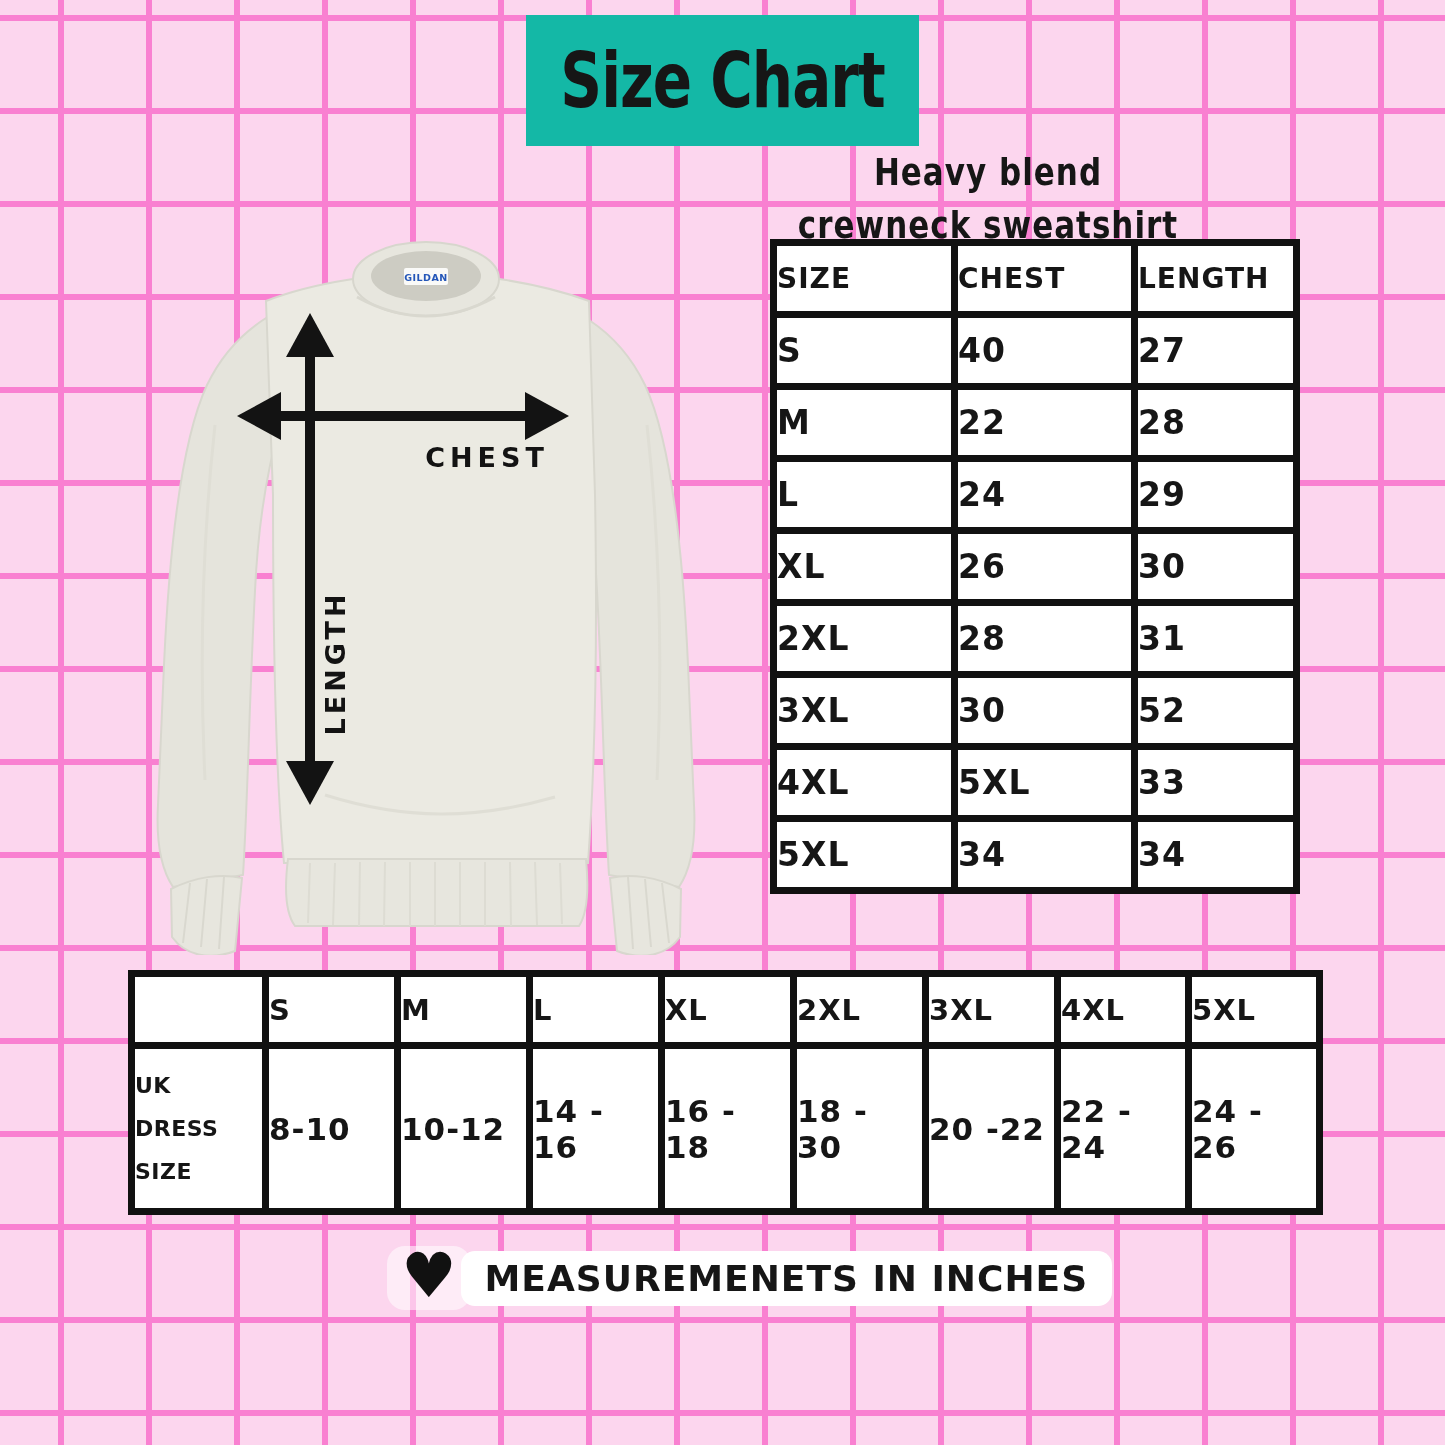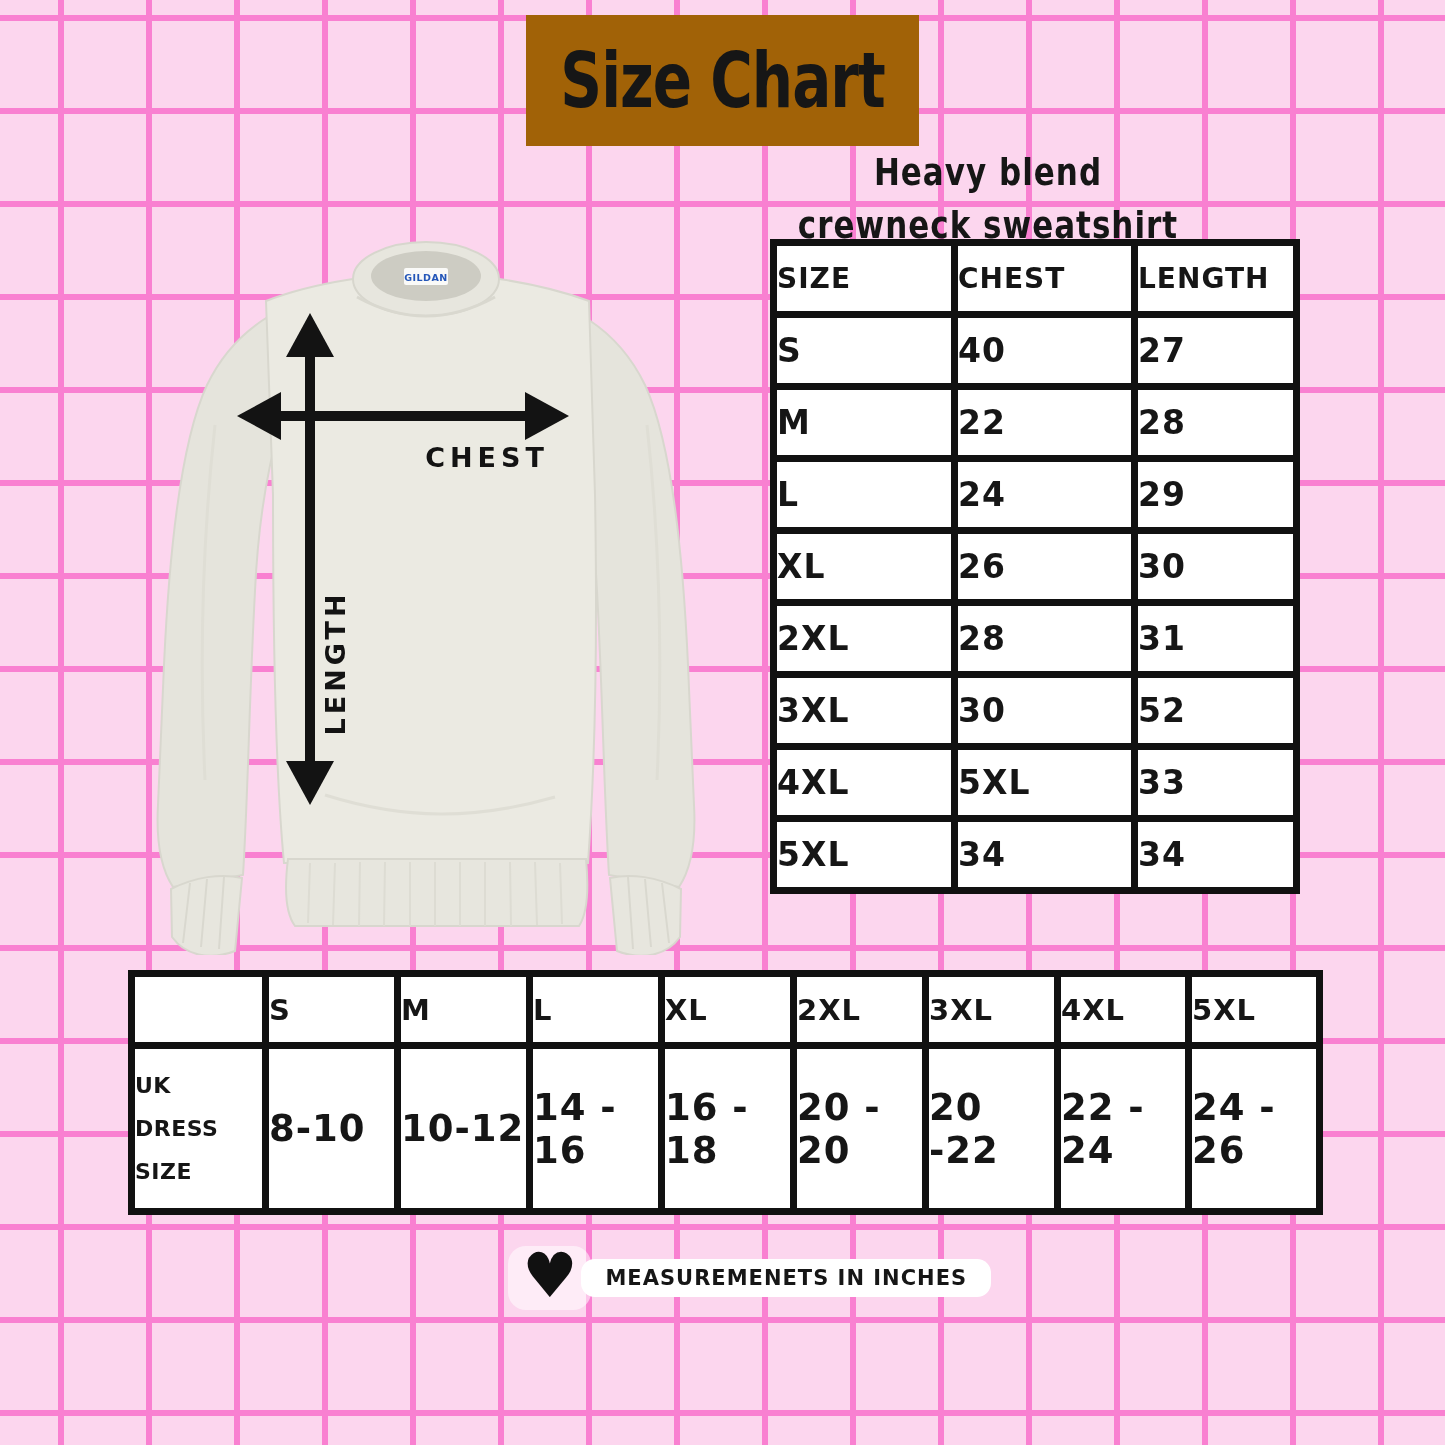--- a/index.html
+++ b/index.html
@@ -20,7 +20,7 @@
 
   .title-box{
     position:absolute; left:526px; top:15px; width:393px; height:131px;
-    background:#a16207; display:flex; align-items:center; justify-content:center;
+    background:#14b8a6; display:flex; align-items:center; justify-content:center;
   }
   .title-box span{
     font-size:58px; letter-spacing:-1px; transform:scale(1,1.32); white-space:nowrap;

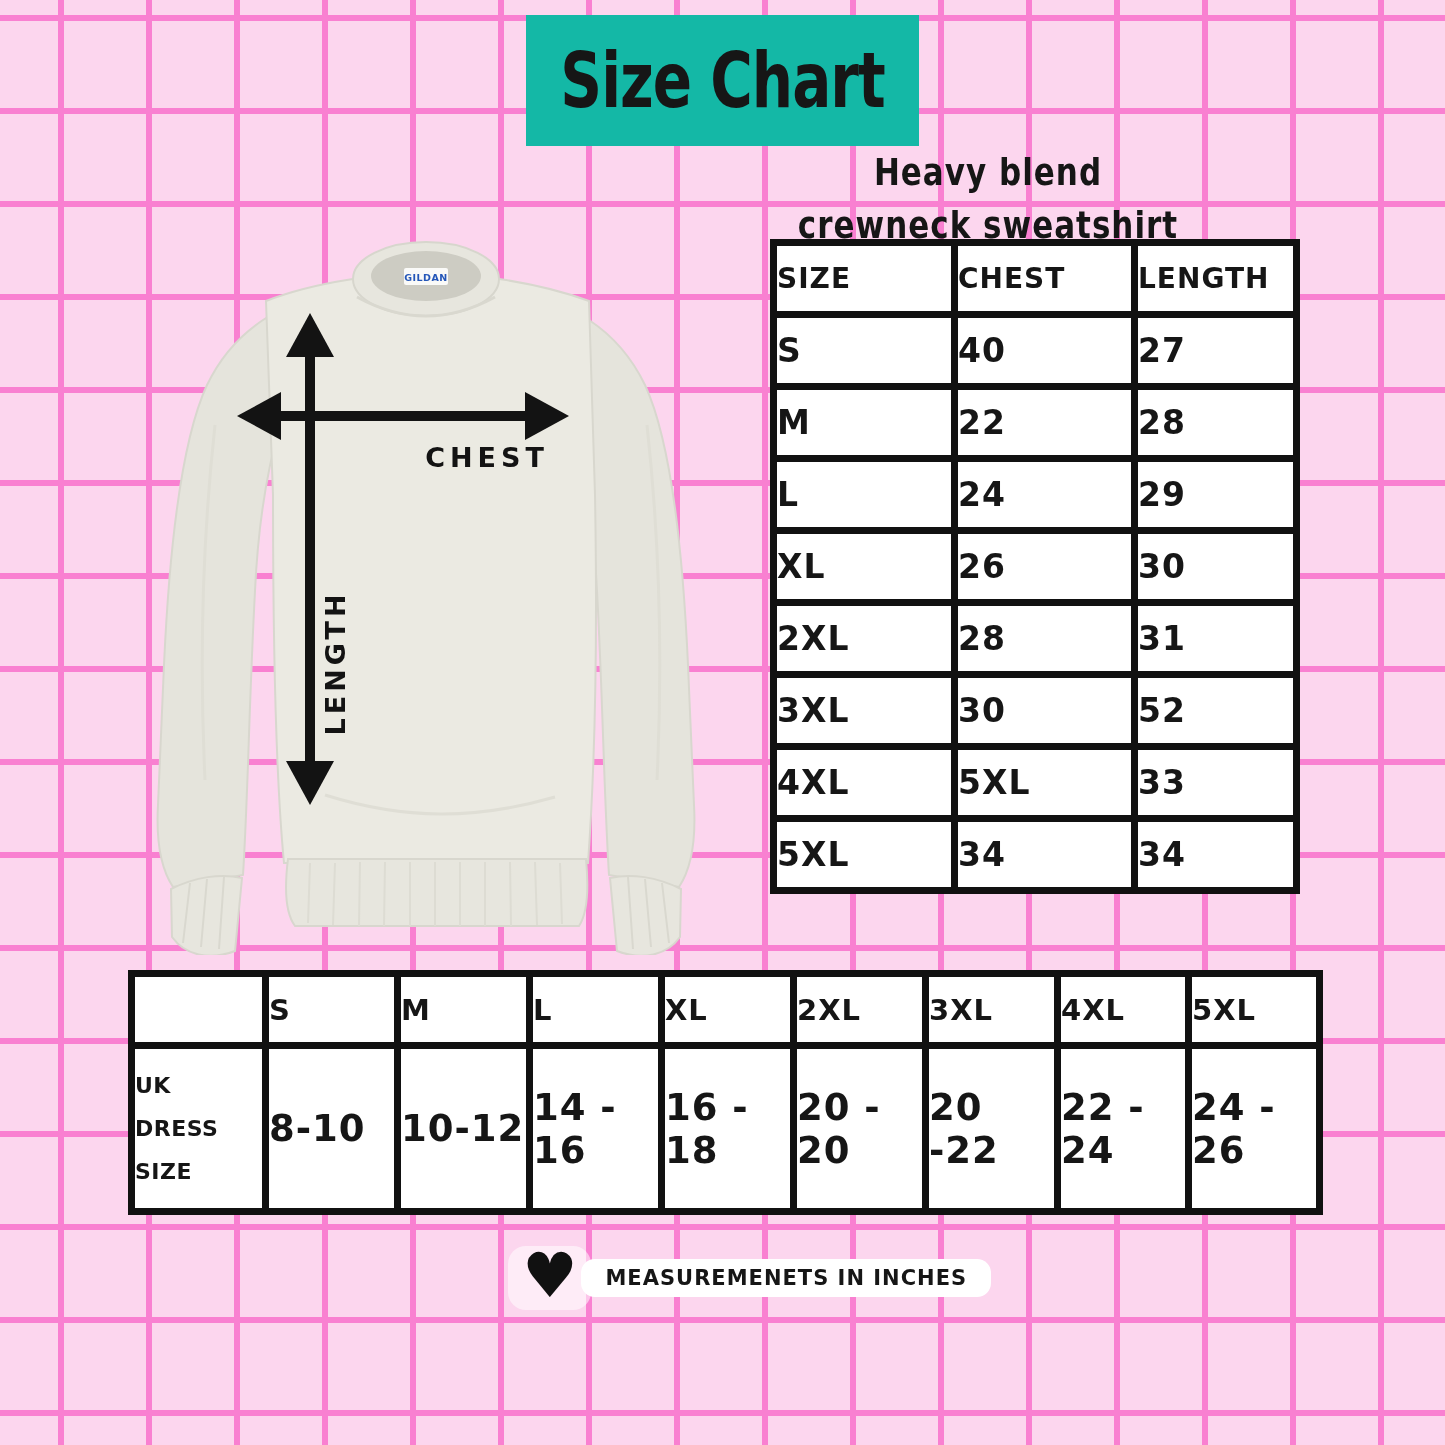--- a/index.html
+++ b/index.html
@@ -52,7 +52,7 @@
   .uk-table tr.head{ height:72px; }
   .uk-table tr.data{ height:166px; }
   .uk-table th{ font-size:29px; }
-  .uk-table td{ font-size:37px; }
+  .uk-table td{ font-size:31px; }
   .uk-table .rowlabel{ font-size:22px; line-height:43px; letter-spacing:0.5px; }
 
   .footer{

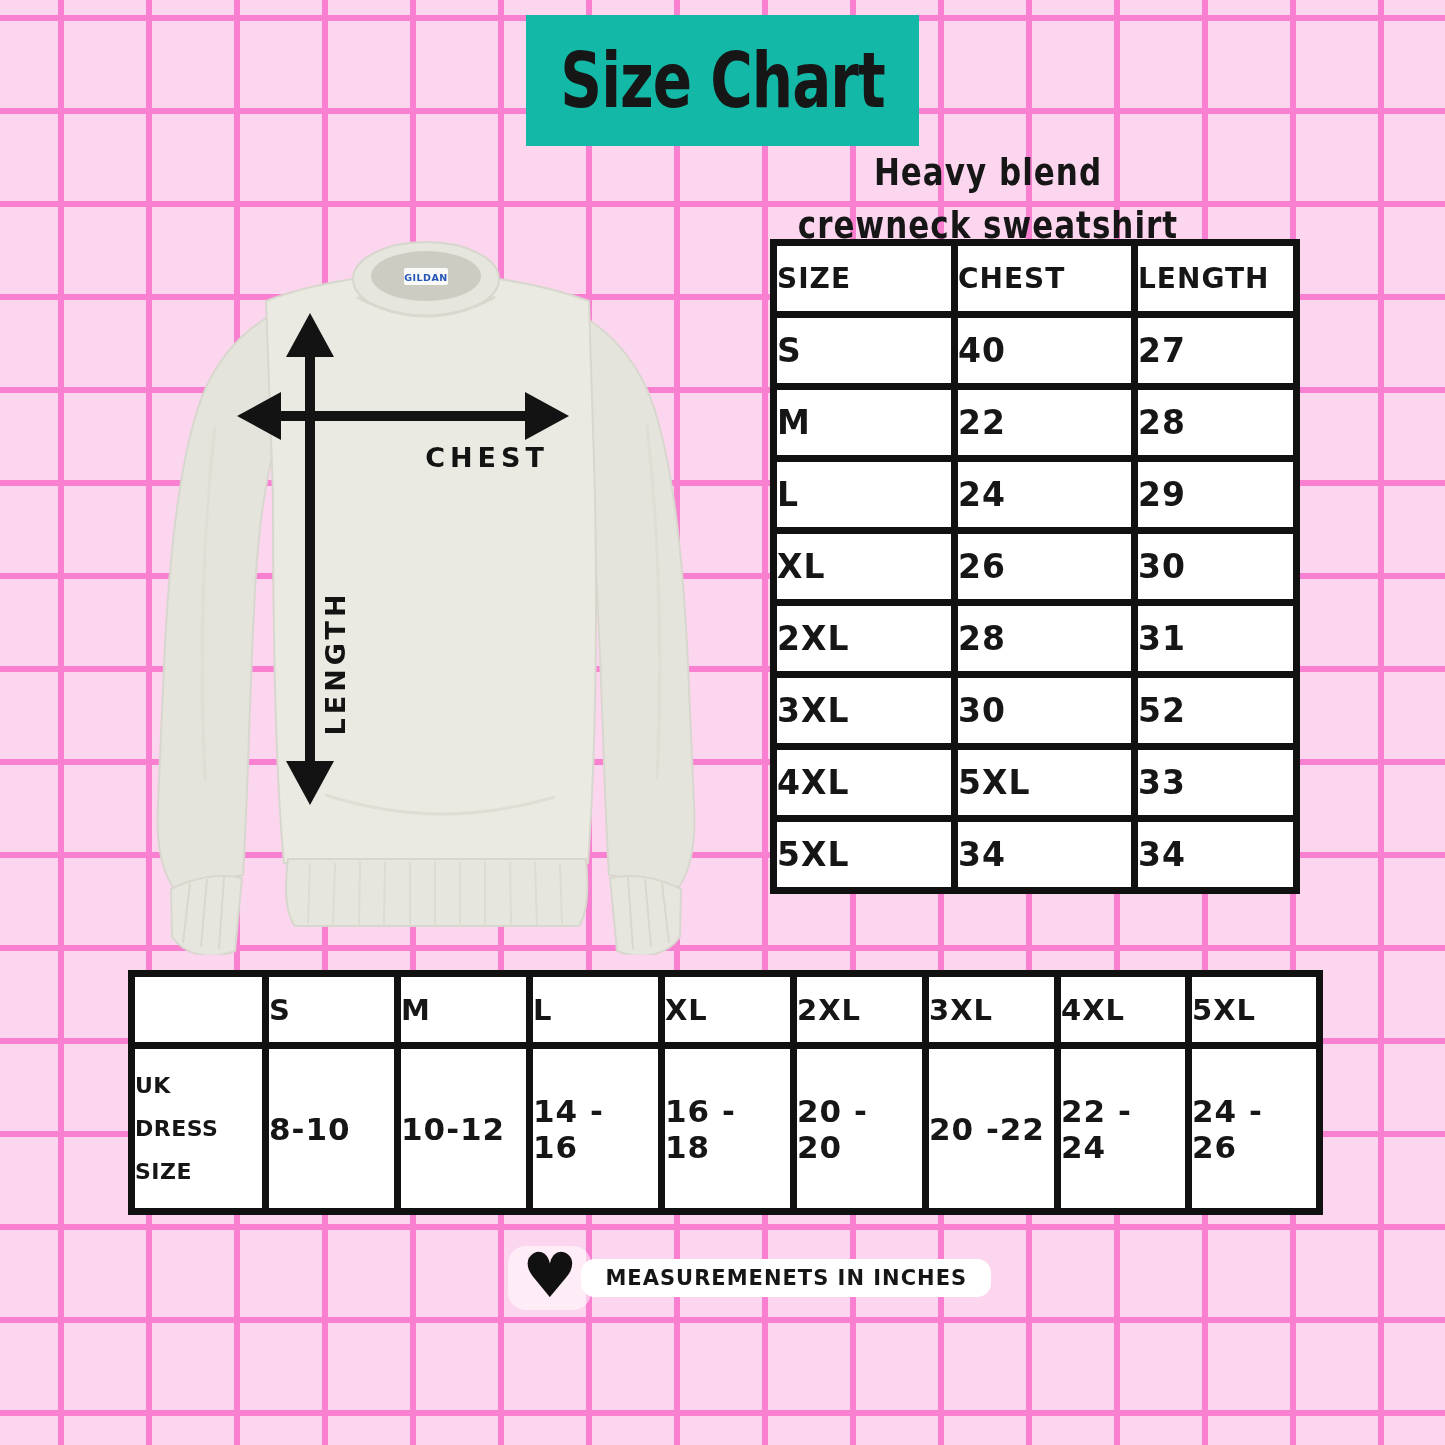--- a/index.html
+++ b/index.html
@@ -219,7 +219,7 @@
     <td>10-12</td>
     <td>14 - 16</td>
     <td>16 - 18</td>
-    <td>20 - 20</td>
+    <td>18 - 30</td>
     <td>20 -22</td>
     <td>22 - 24</td>
     <td>24 - 26</td>

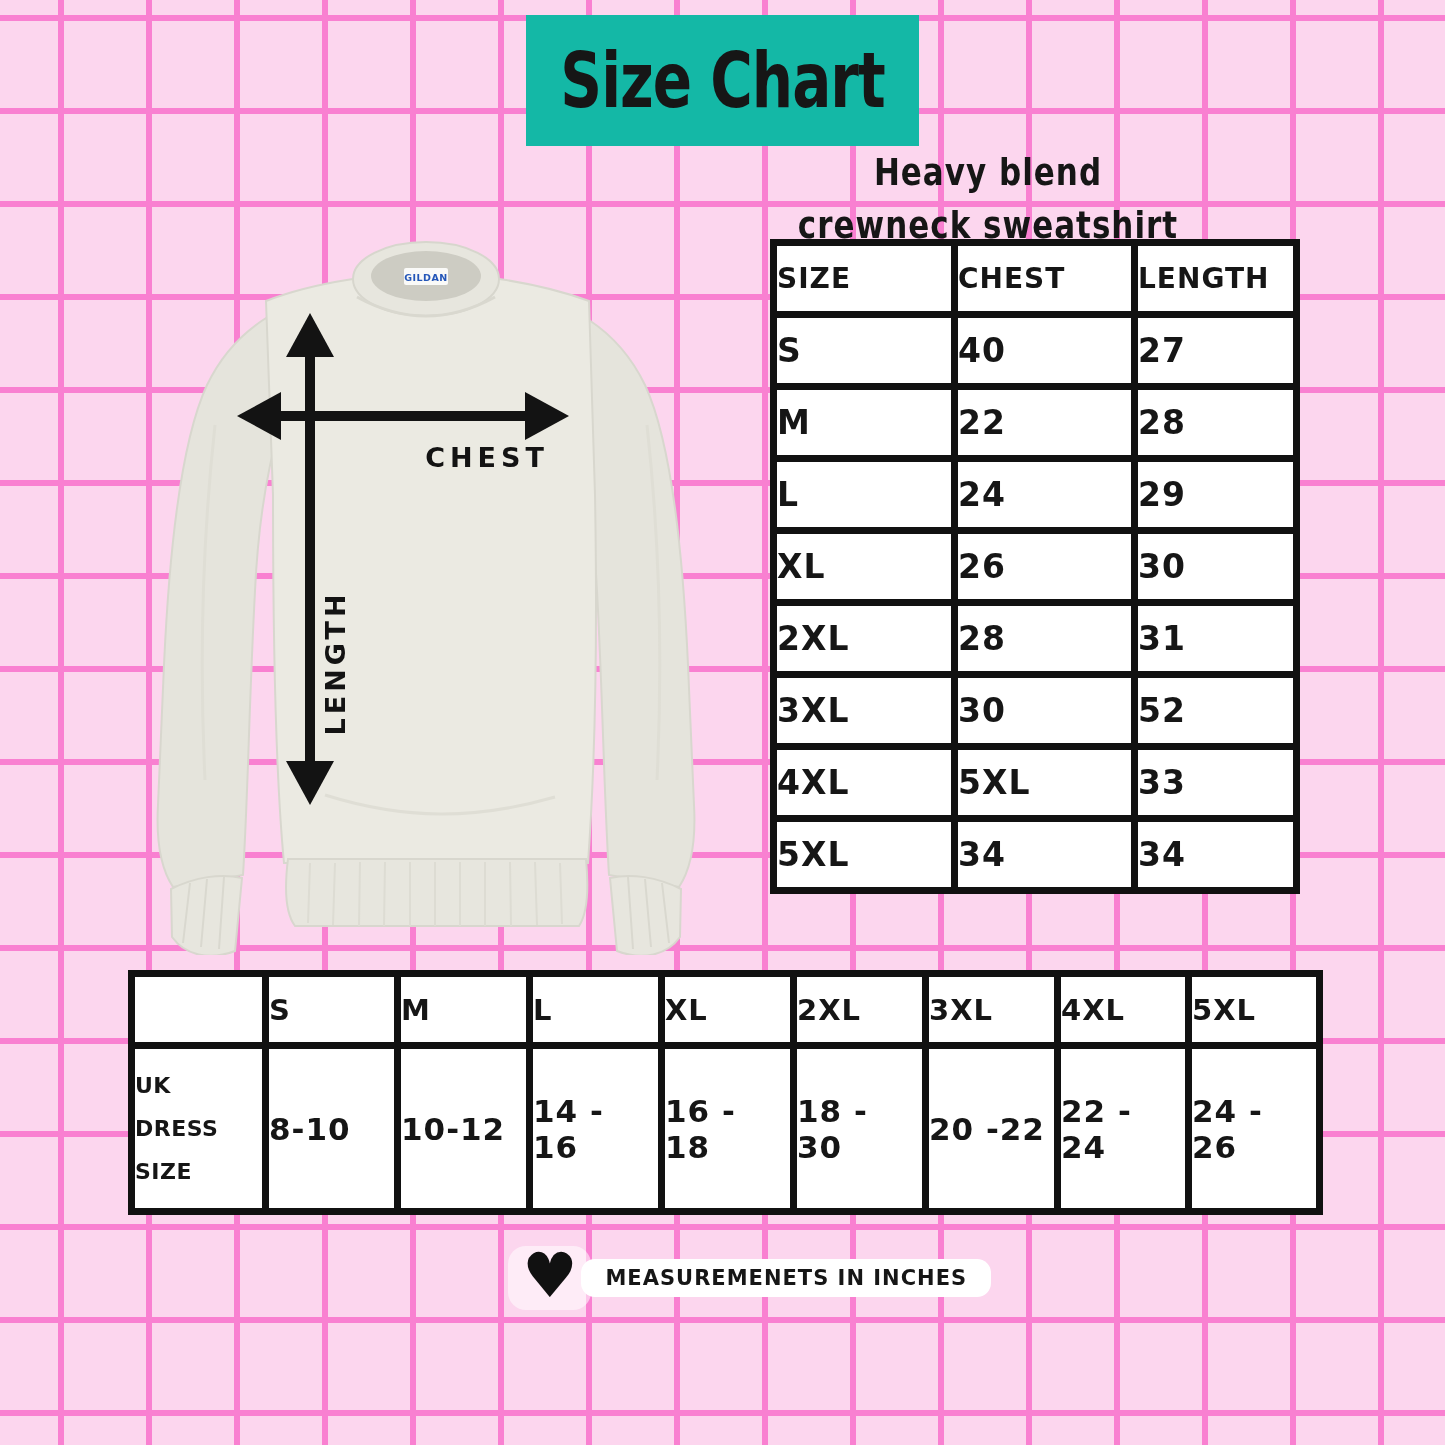--- a/index.html
+++ b/index.html
@@ -68,7 +68,7 @@
   .heart{ font-size:62px; line-height:56px; color:#111; }
   .pill{
     background:#fff; border-radius:14px; white-space:nowrap;
-    font-size:21px; letter-spacing:1px;
+    font-size:36px; letter-spacing:1px;
   }
   .pill1{ padding:7px 24px; position:relative; z-index:1; }
   .pill2{ padding:8px 28px; margin-top:-2px; }

